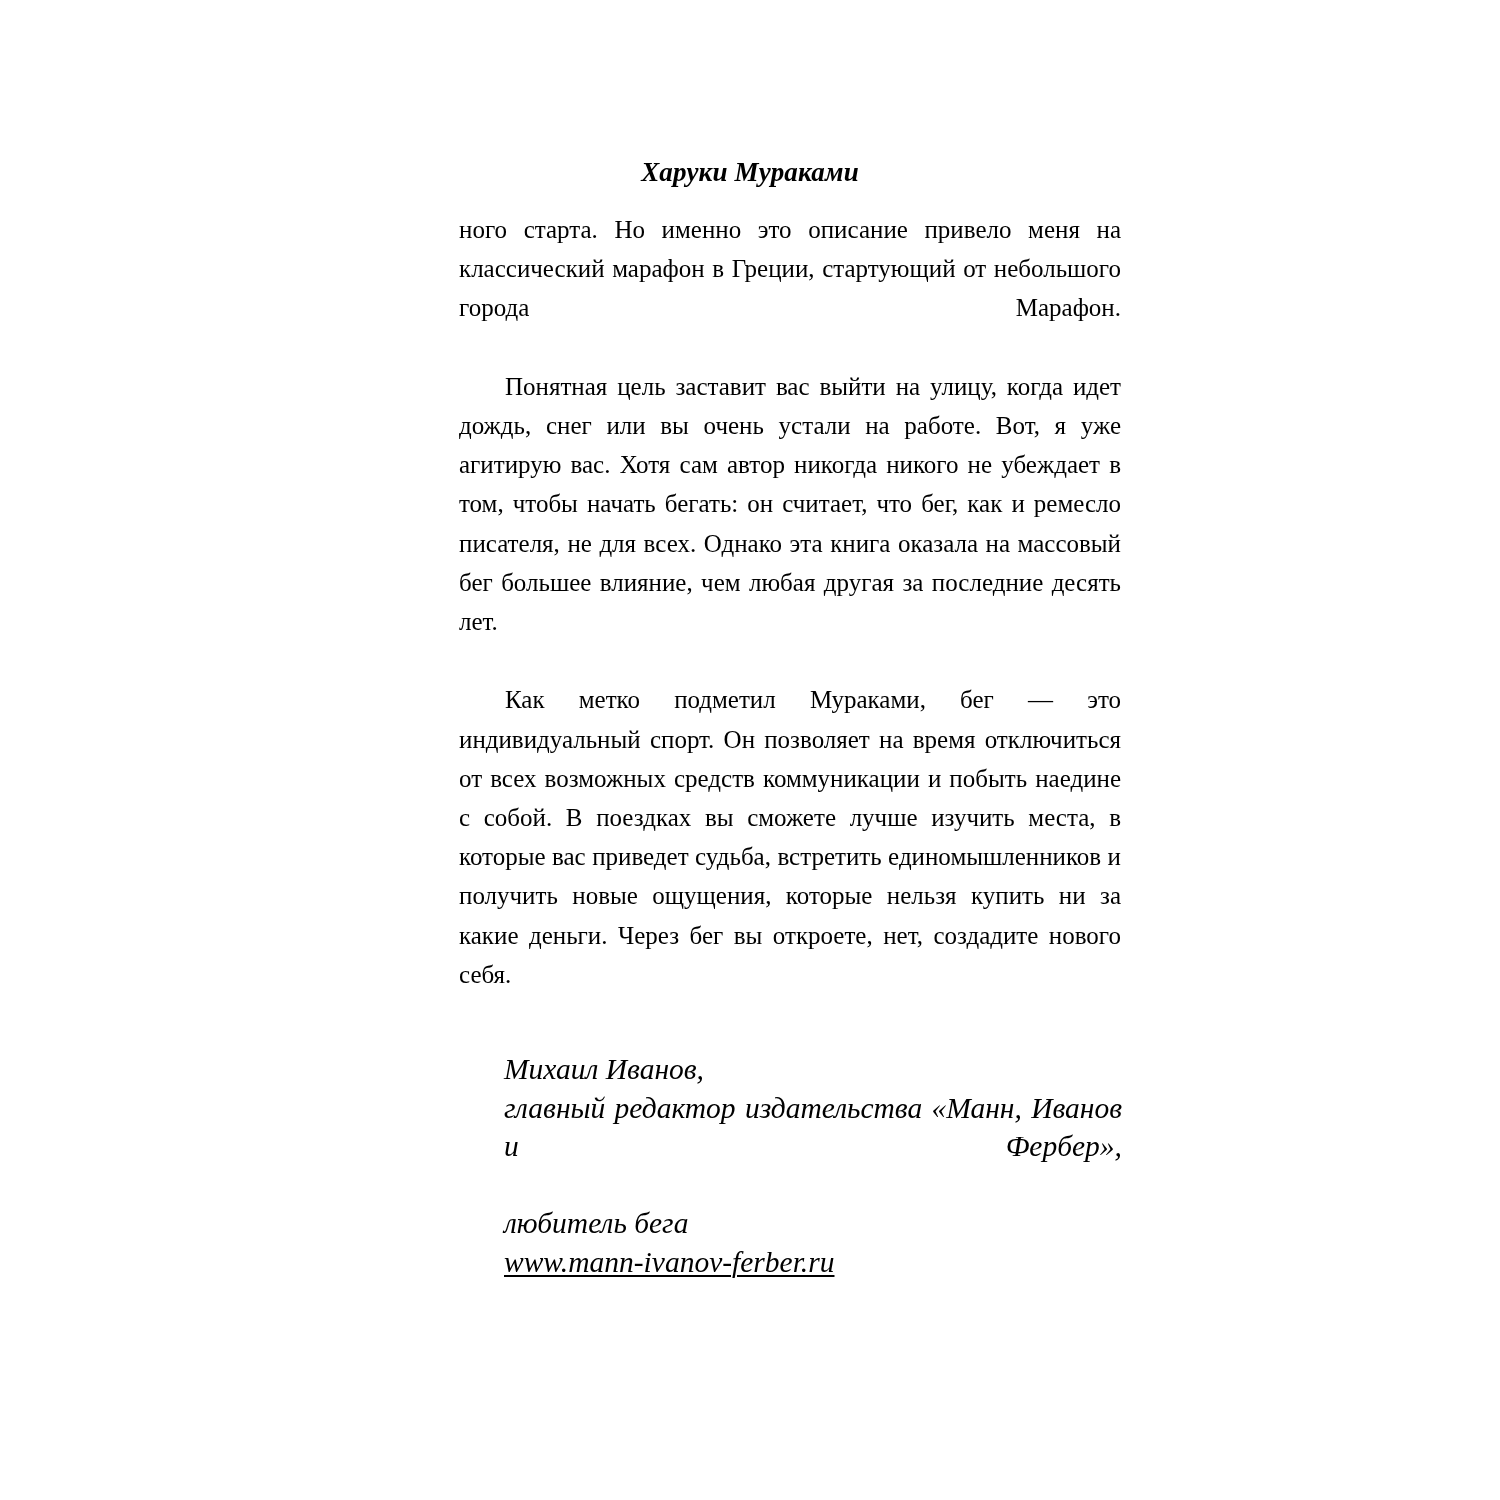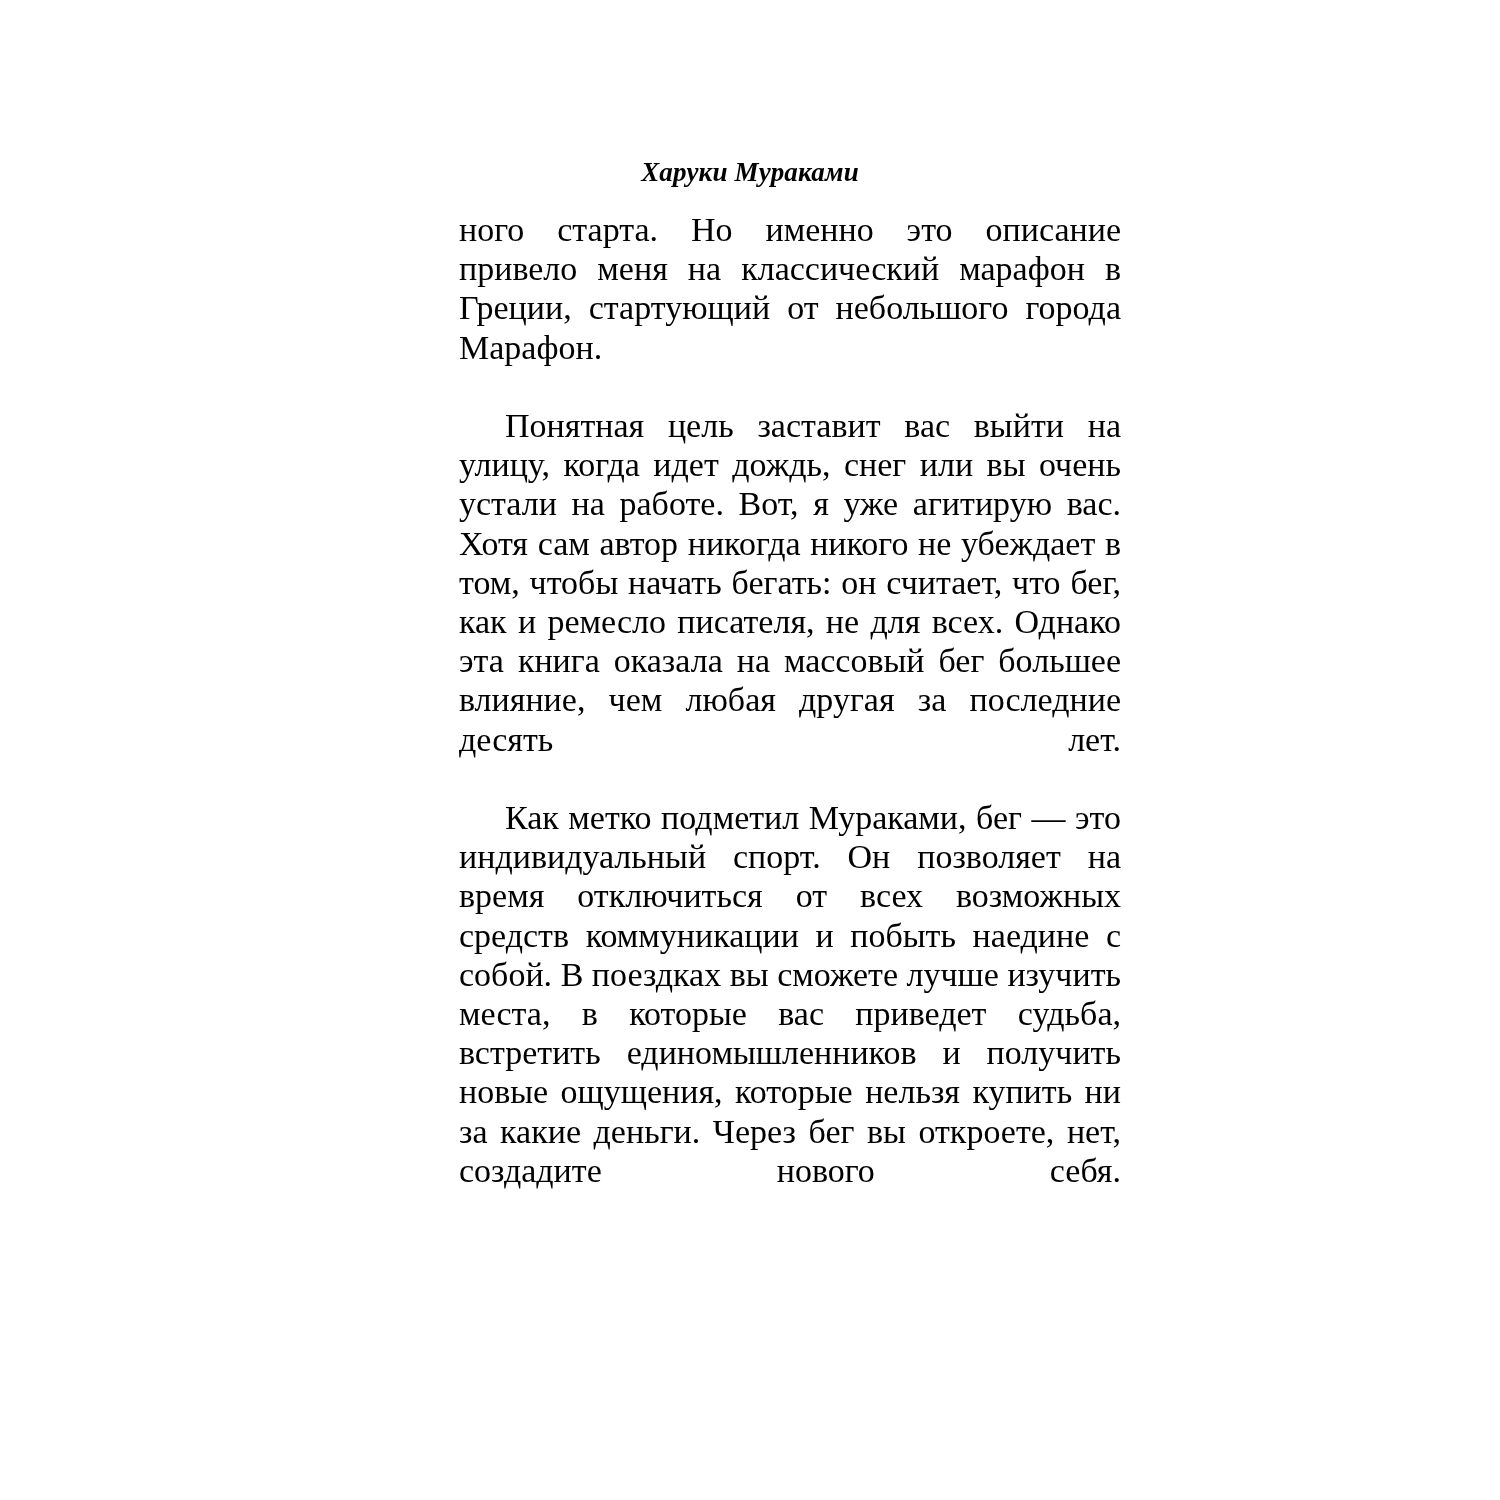--- a/index.html
+++ b/index.html
@@ -49,7 +49,7 @@
 
   p.body-par {
     margin: 0;
-    font-size: 34px;
+    font-size: 25px;
     line-height: 39.2px;
     text-align: justify;
     text-justify: inter-word;

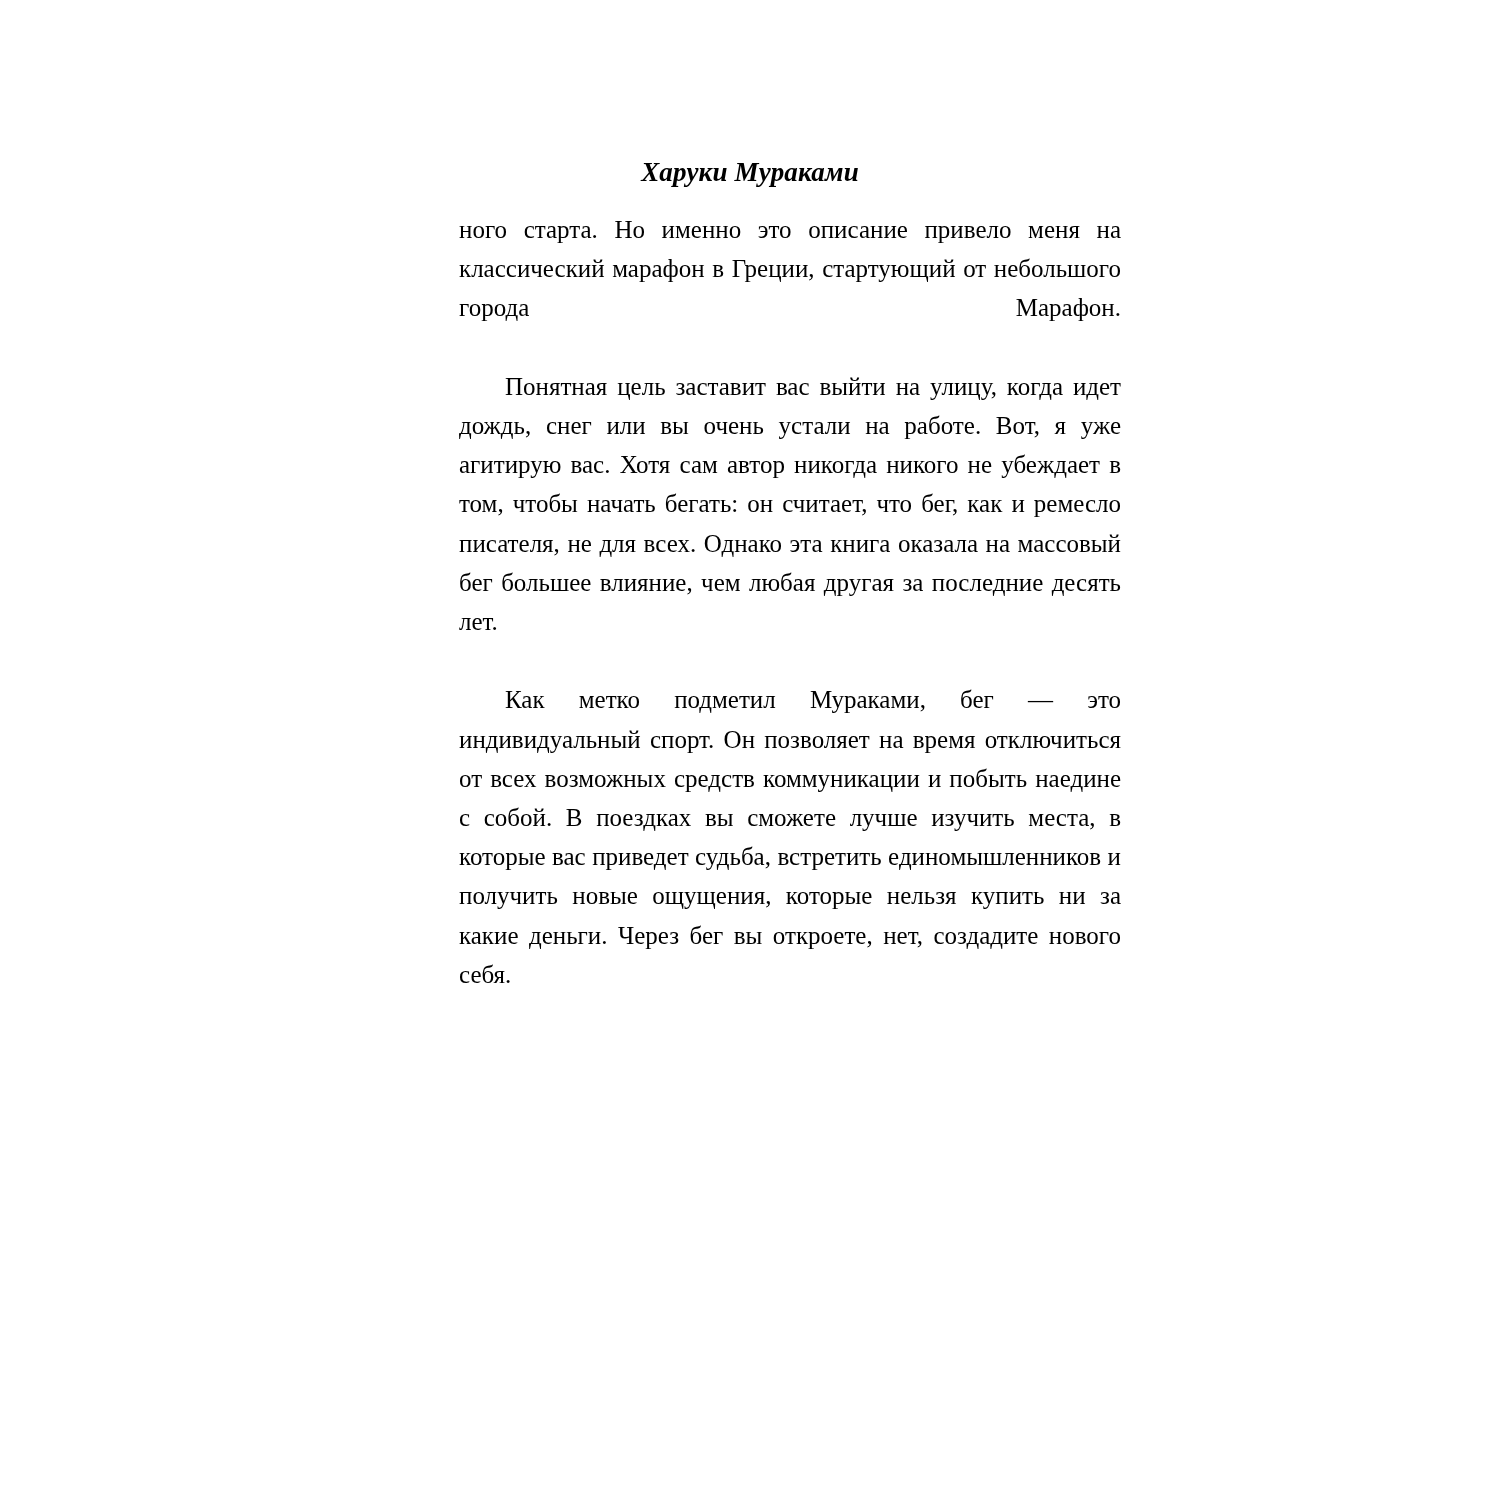--- a/index.html
+++ b/index.html
@@ -123,6 +123,19 @@
 
   </div>
 
+  <div class="signature">
+
+    <p class="sig-line">Михаил Иванов,</p>
+
+    <p class="sig-line flow">главный редактор издательства «Манн, Иванов и Фербер»,</p>
+
+    <p class="sig-line">любитель бега</p>
+
+    <p class="sig-url-wrap">
+      <span class="sig-url">www.mann-ivanov-ferber.ru</span>
+    </p>
+
+  </div>
 
 </div>
 

